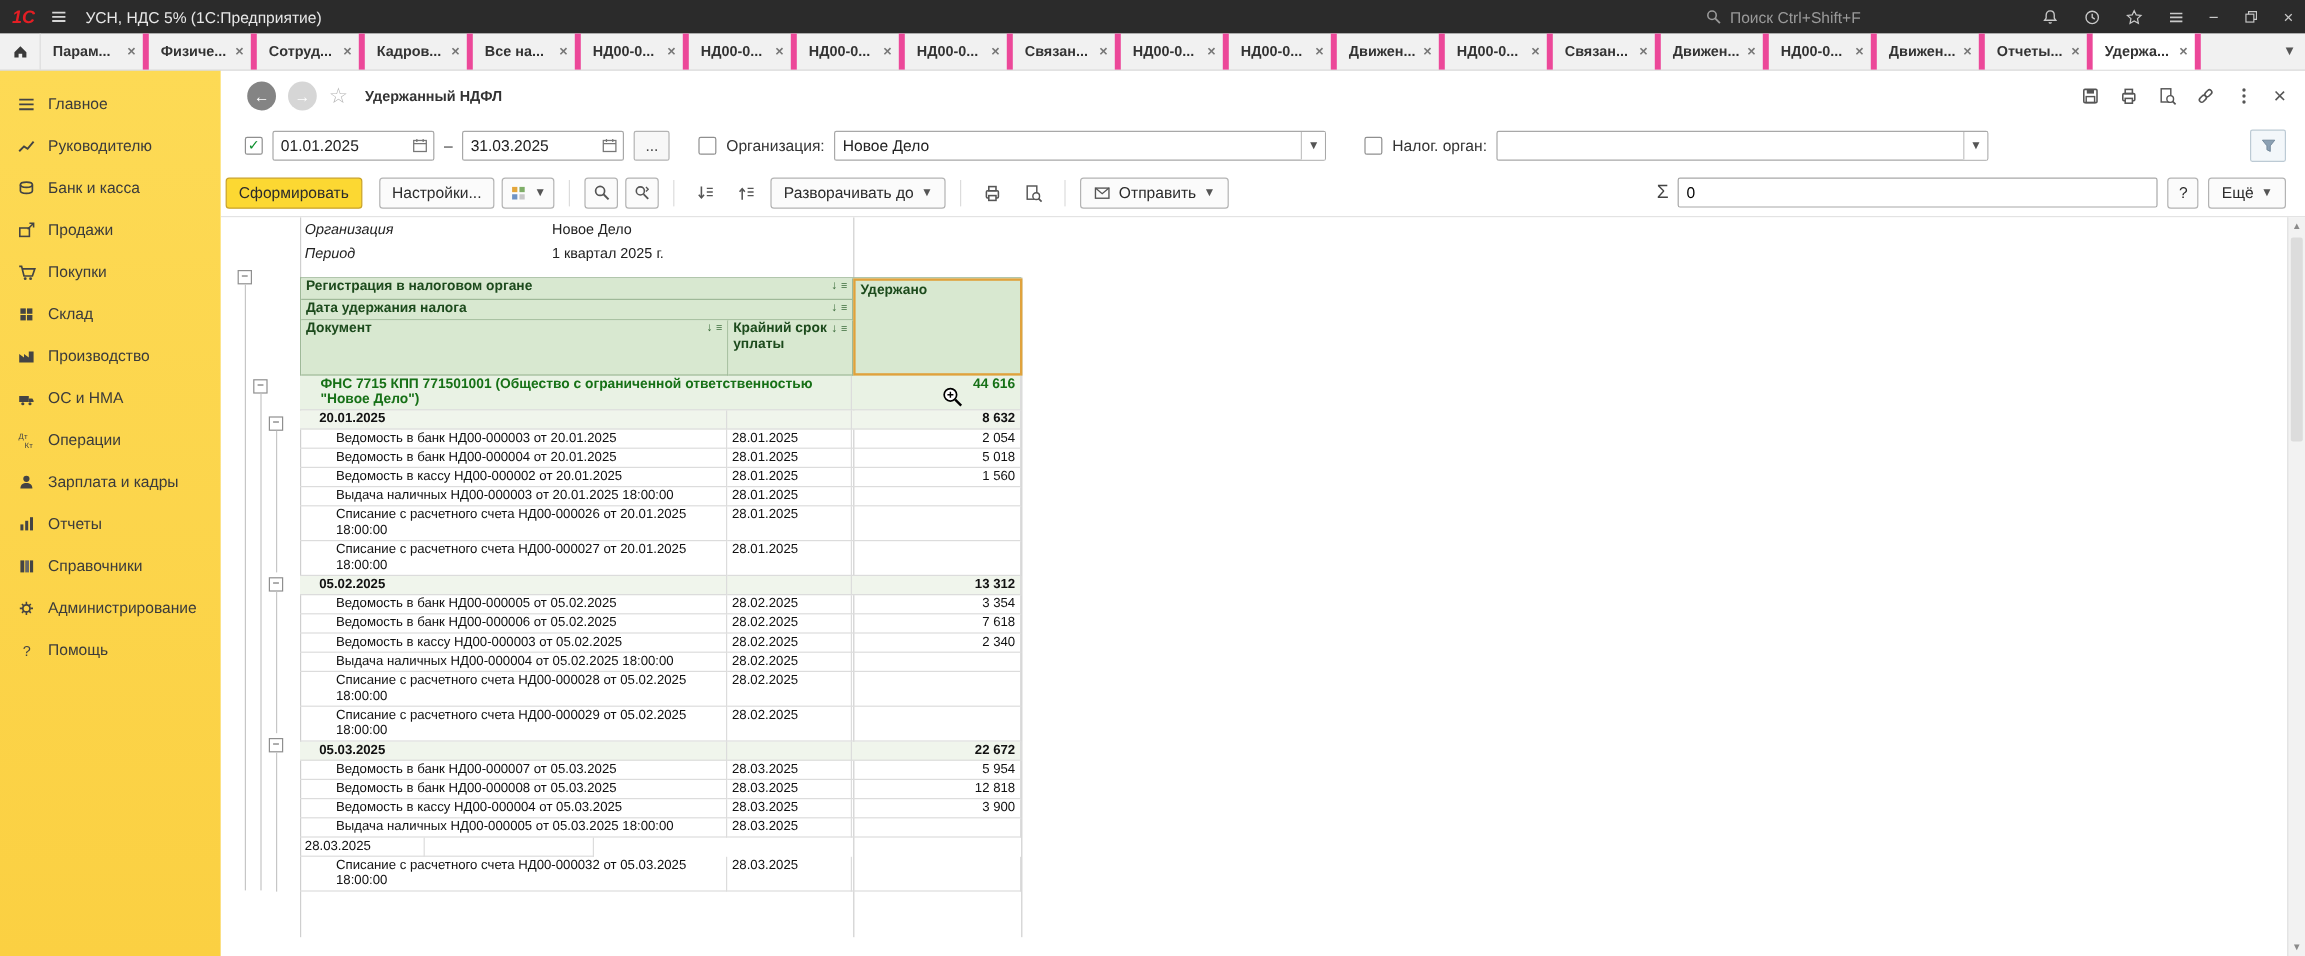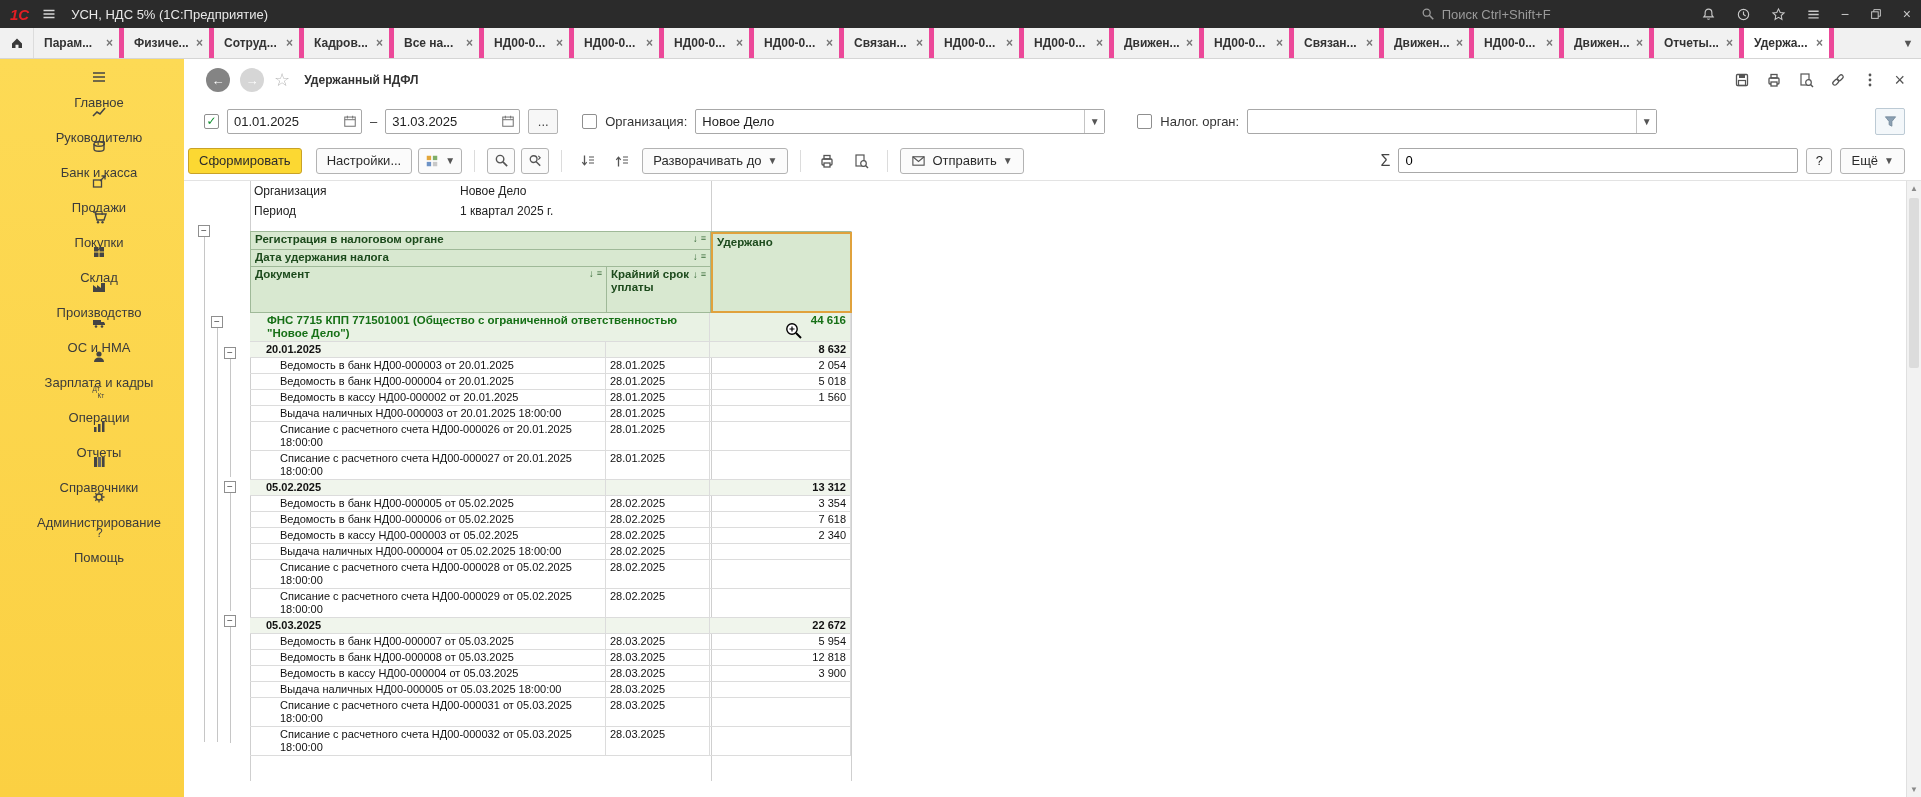--- a/index.html
+++ b/index.html
@@ -26,7 +26,7 @@
   
   .app { display:flex; height:738px; }
   .sidebar { width:184px; background:linear-gradient(180deg,#fdda55,#fbd042); padding-top:10px; flex-shrink:0; }
-  .side-item { height:35px; display:flex; align-items:center; gap:10px; padding-left:14px; font-size:13px; color:#3b3b3b; cursor:pointer;flex-direction:column; }
+  .side-item { height:35px; display:flex; align-items:center; gap:10px; padding-left:14px; font-size:13px; color:#3b3b3b; cursor:pointer; }
   .side-item svg { flex-shrink:0; }
   .content { flex:1; background:#fff; position:relative; overflow:hidden; }
 

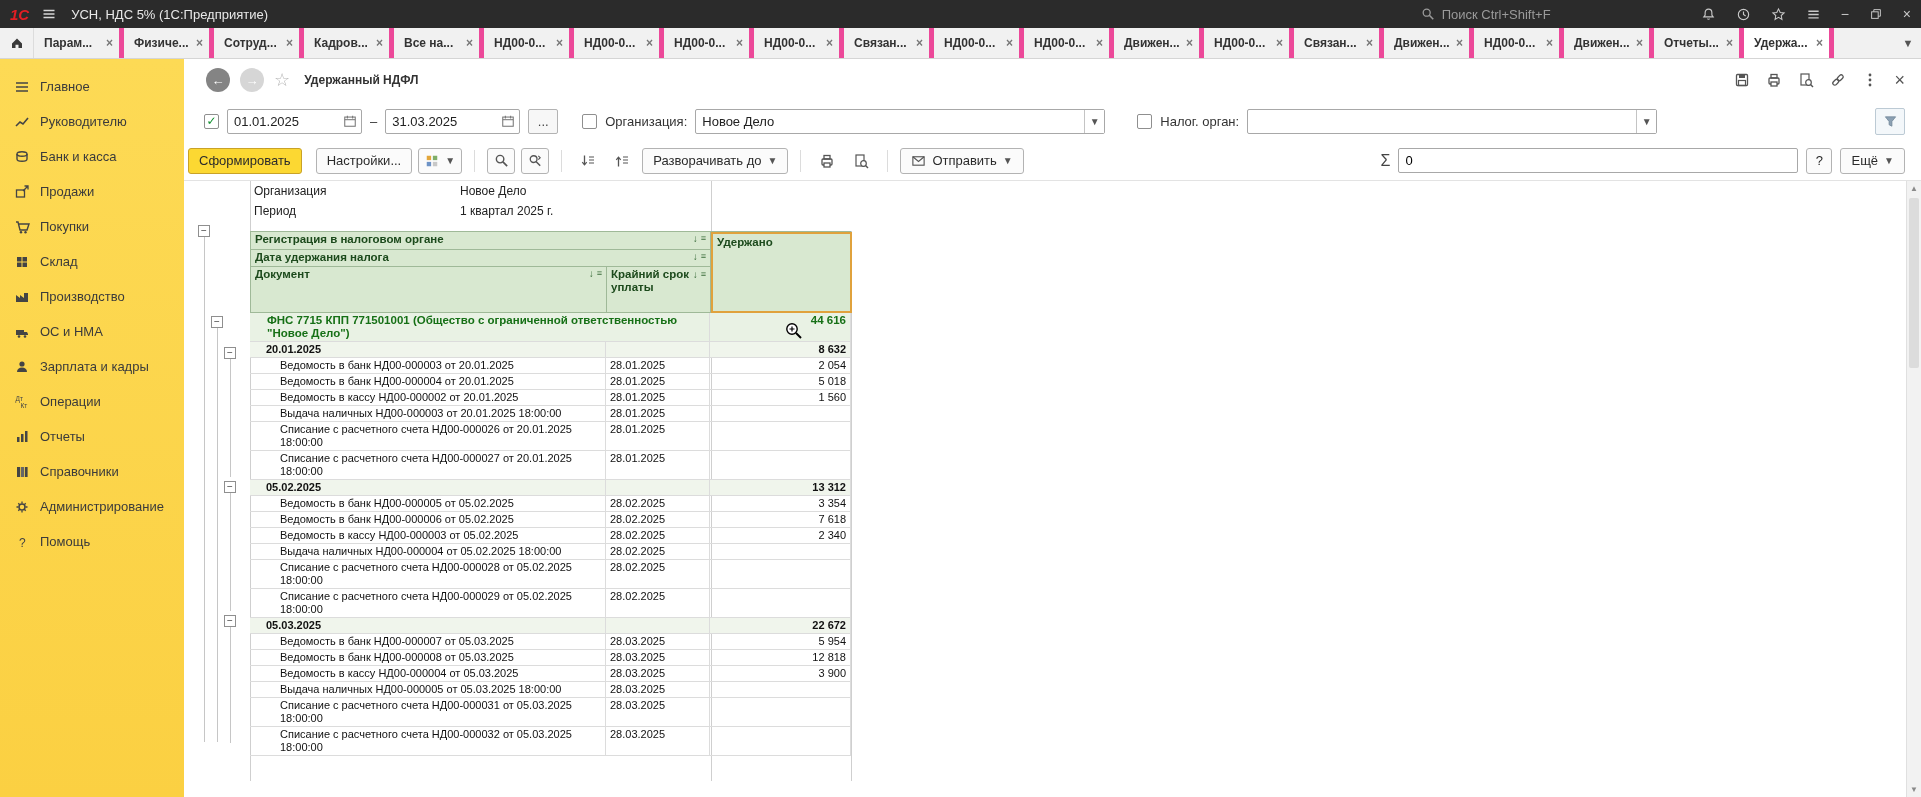--- a/index.html
+++ b/index.html
@@ -71,7 +71,7 @@
   .vl { position:absolute; width:1px; background:#cfcfcf; top:0; height:600px; }
   .rtable { position:absolute; left:66px; top:0; width:601px; font-size:11px; color:#111; }
   .irow { display:flex; height:20px; align-items:center; font-size:12px; color:#222; }
-  .ilab { width:210px; padding-left:4px; }
+  .ilab { width:210px; padding-left:4px;font-style:italic; }
   .rgap { height:10px; }
   .ghead { position:relative; width:601px; border-top:1px solid #9fb998; border-left:1px solid #9fb998; }
   .gc { background:#d8e8d0; border-right:1px solid #9fb998; border-bottom:1px solid #9fb998; color:#1c4a1c; font-weight:bold; font-size:11.5px; padding:1px 4px; position:relative; cursor:pointer; }

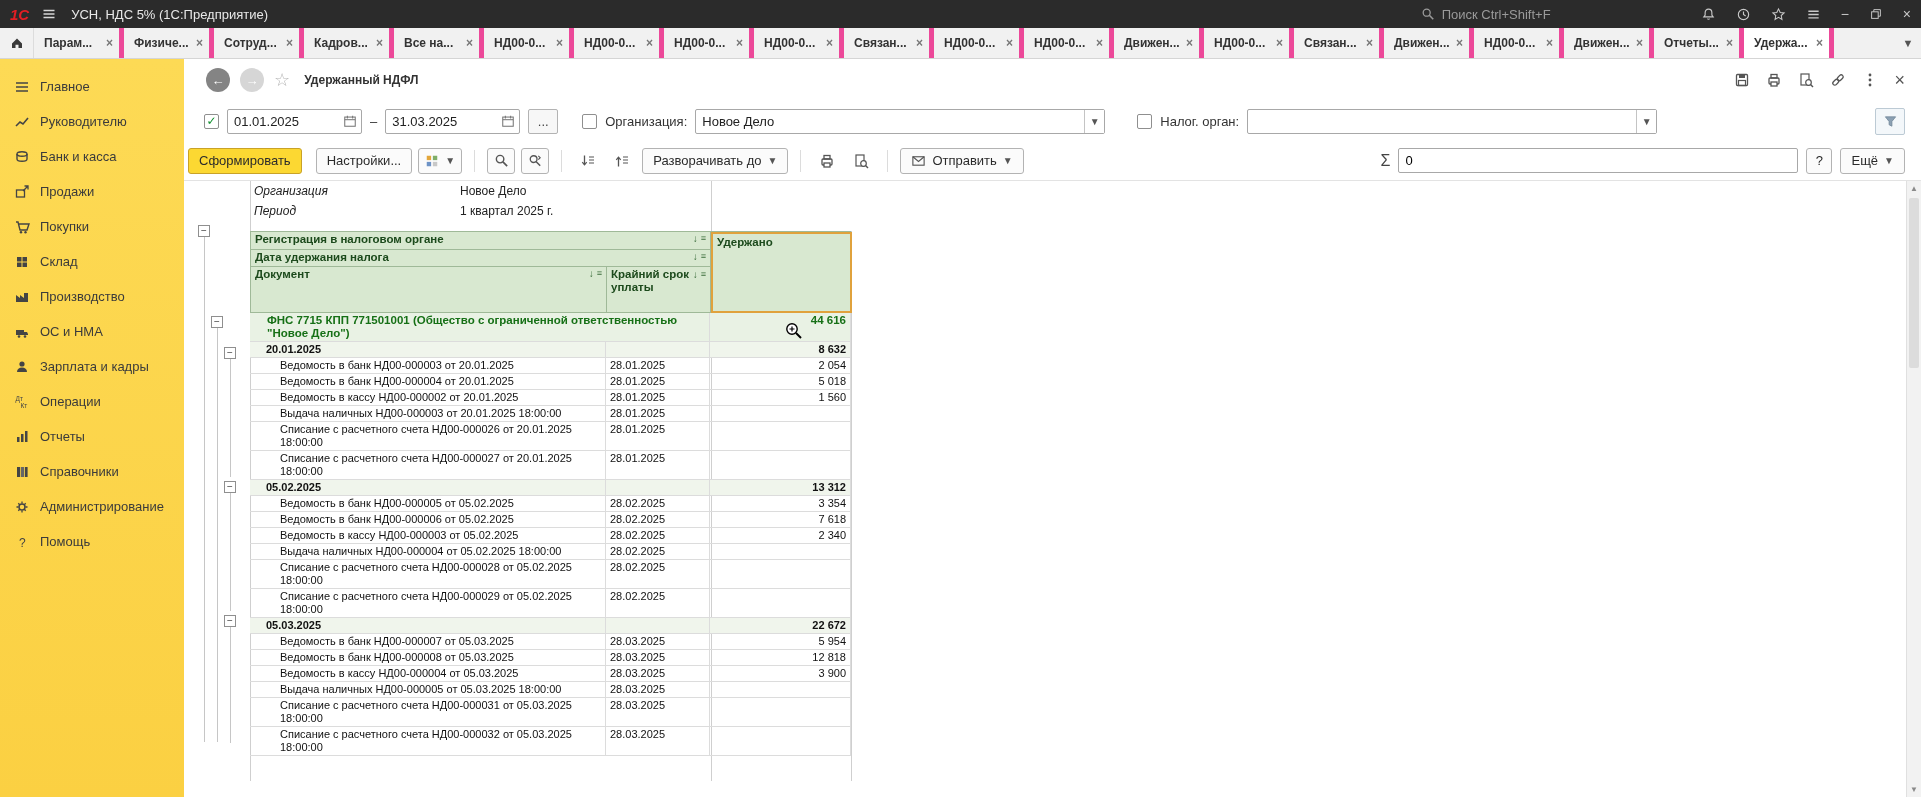--- a/index.html
+++ b/index.html
@@ -307,17 +307,17 @@
     </div>
     <div class="side-item">
       <svg width="16" height="16" viewBox="0 0 16 16">
+          <text x="1.5" y="7" font-size="6.5" fill="#444" font-family="sans-serif">Дт</text>
+          <text x="6.5" y="14" font-size="6.5" fill="#444" font-family="sans-serif">Кт</text>
+        </svg>
+      <span>Операции</span>
+    </div>
+    <div class="side-item">
+      <svg width="16" height="16" viewBox="0 0 16 16">
           <circle cx="8" cy="5" r="2.6" fill="#444"></circle>
           <path d="M3 13c0-3 2.2-4.5 5-4.5s5 1.5 5 4.5z" fill="#444"></path>
         </svg>
       <span>Зарплата и кадры</span>
-    </div>
-    <div class="side-item">
-      <svg width="16" height="16" viewBox="0 0 16 16">
-          <text x="1.5" y="7" font-size="6.5" fill="#444" font-family="sans-serif">Дт</text>
-          <text x="6.5" y="14" font-size="6.5" fill="#444" font-family="sans-serif">Кт</text>
-        </svg>
-      <span>Операции</span>
     </div>
     <div class="side-item">
       <svg width="16" height="16" viewBox="0 0 16 16">

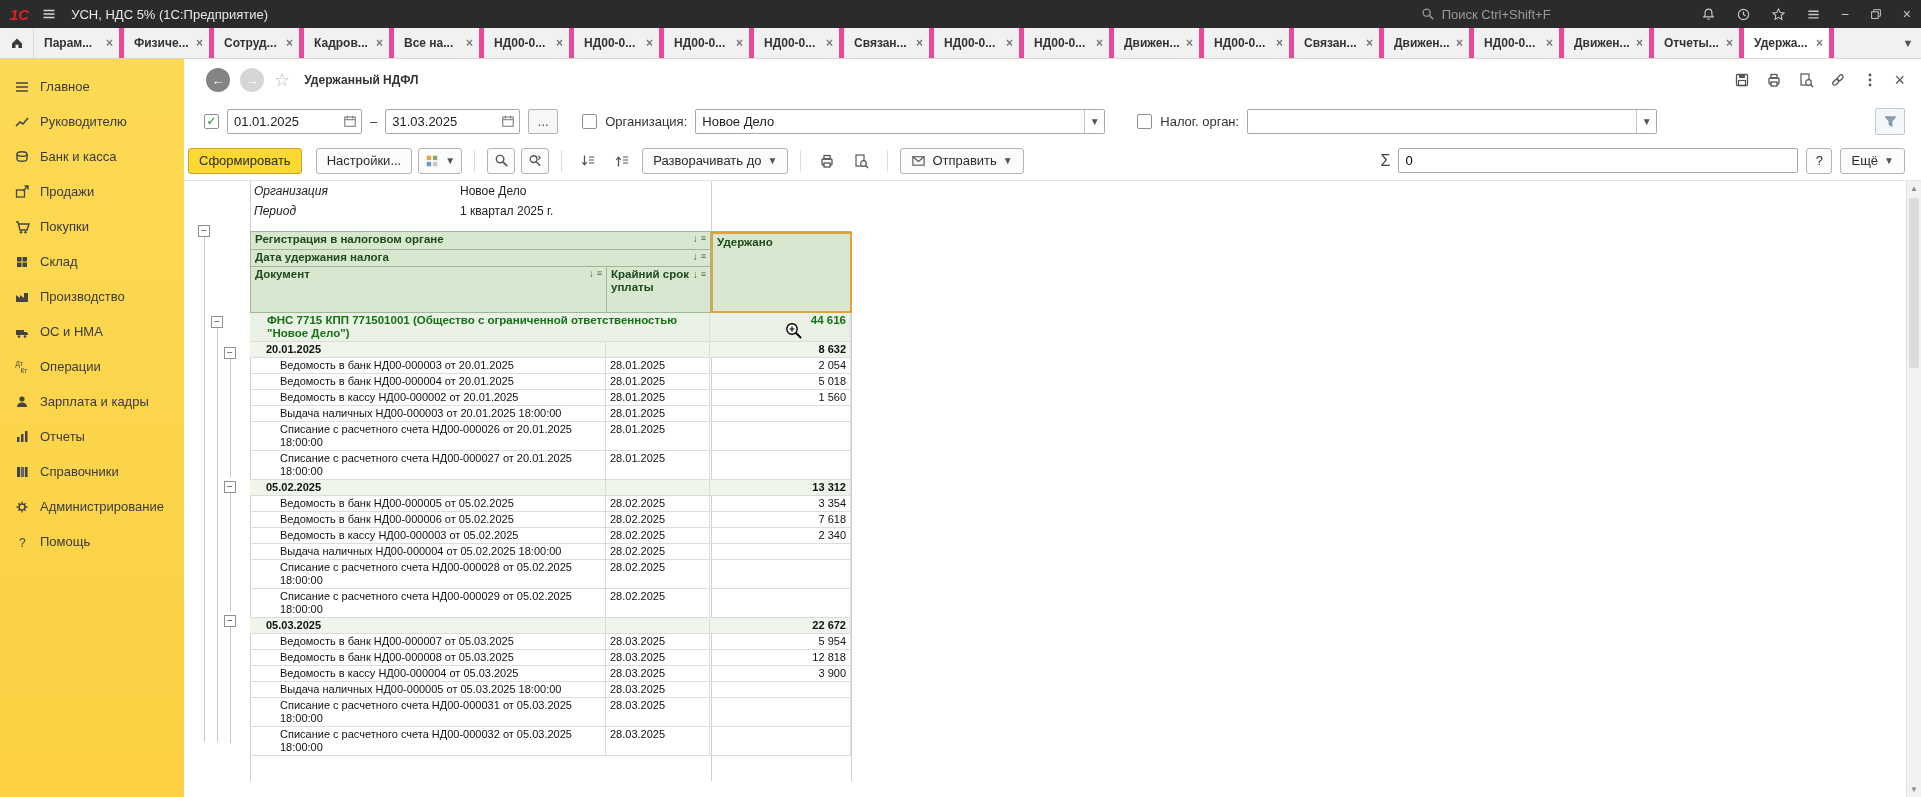--- a/index.html
+++ b/index.html
@@ -676,7 +676,6 @@
           <div class="cell cval"></div>
         </div>
         <div class="rrow">
-          <div class="cell cdoc">Списание с расчетного счета НД00-000031 от 05.03.2025 18:00:00</div>
           <div class="cell cdl">28.03.2025</div>
           <div class="cell cval"></div>
         </div>

